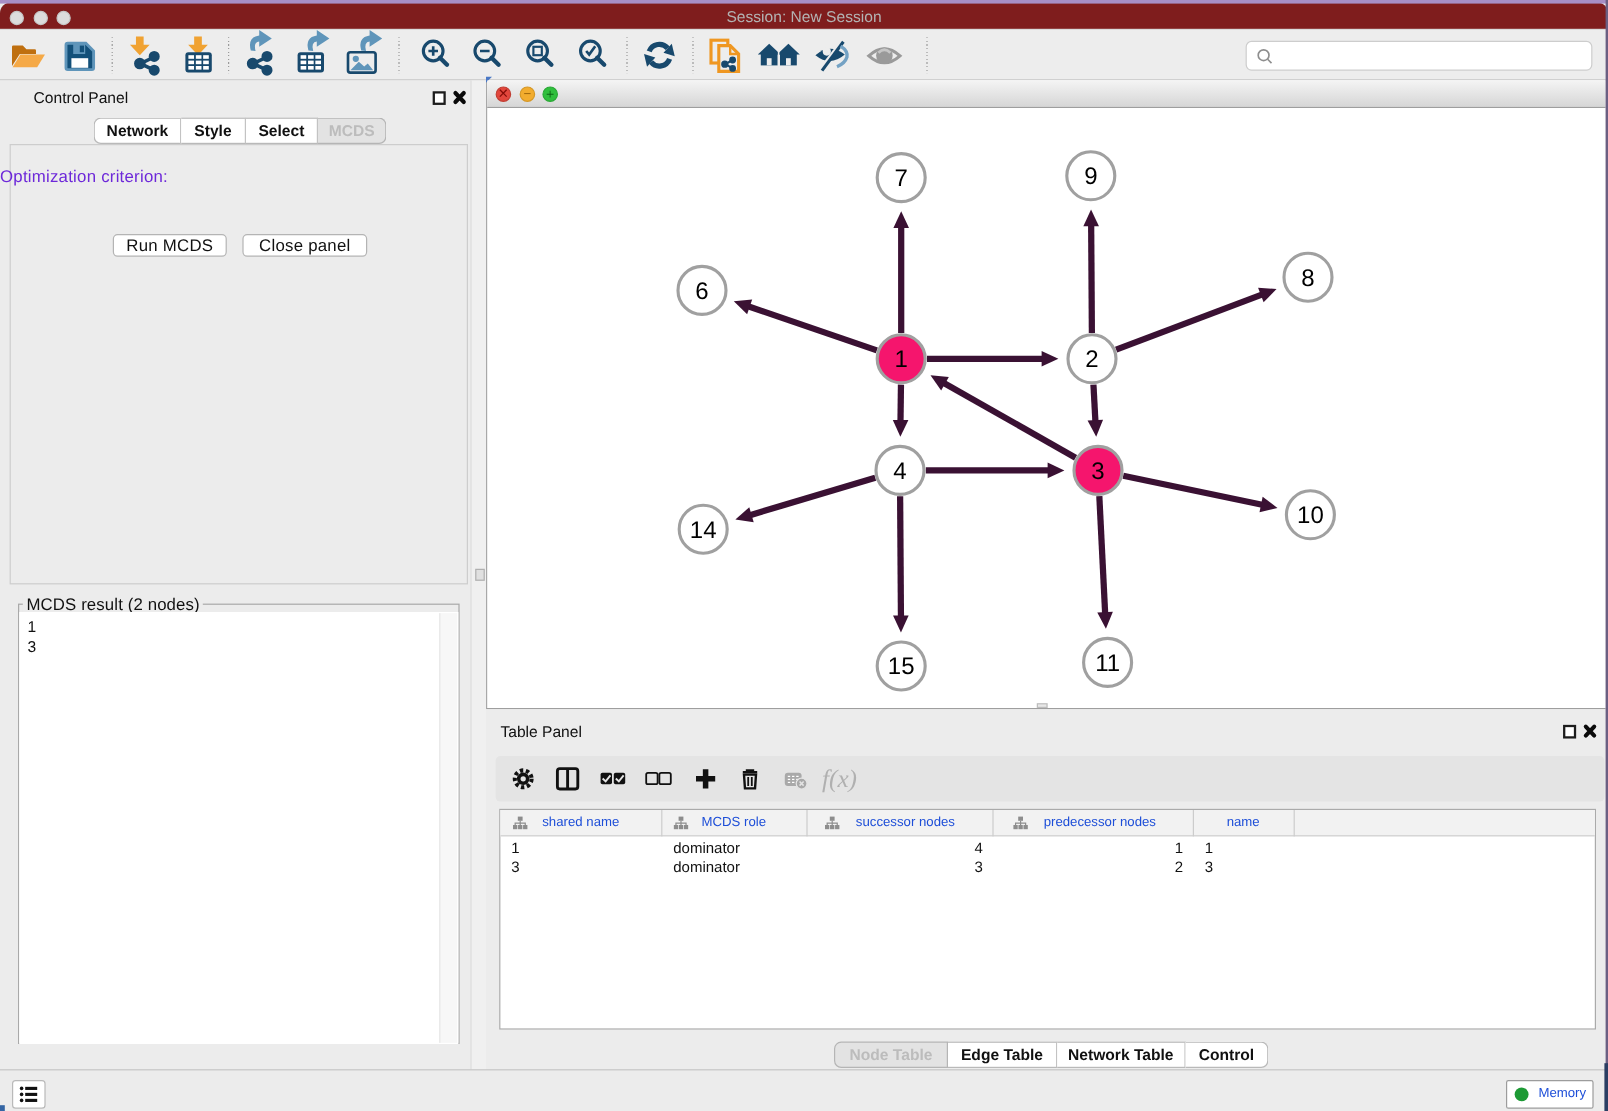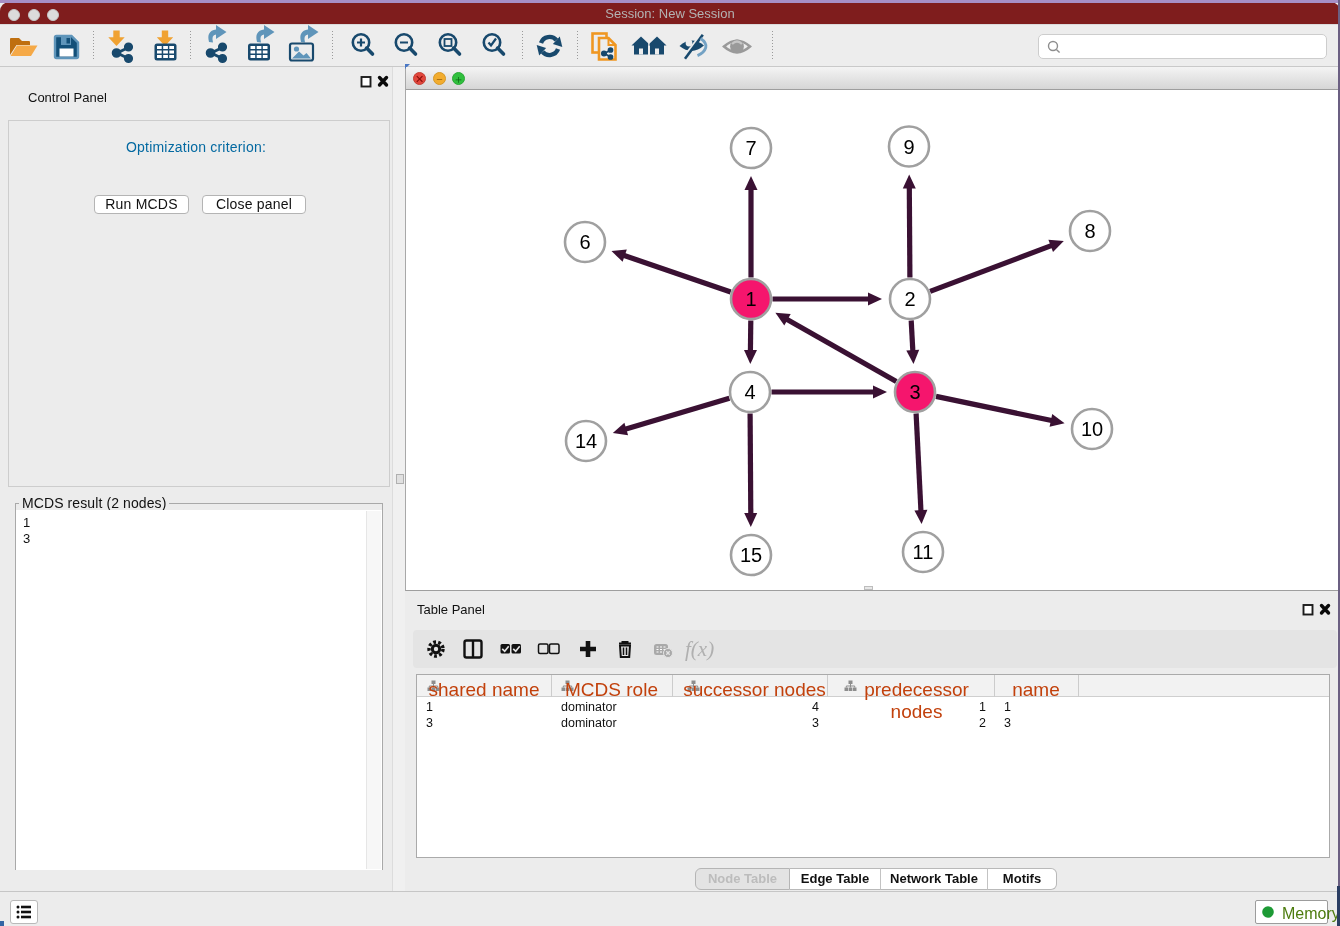--- a/index.html
+++ b/index.html
@@ -23,7 +23,7 @@
   #searchbox { left:1038px; top:9px; width:289px; height:25px; background:#fff; border:1px solid #cdcdcd; border-radius:5px; }
   
   #cpanel { left:0; top:65px; width:392px; height:824px; background:#ececec; }
-  #cp-title { left:28px; top:7px; font-size:13px; color:#111;margin-top:16px; }
+  #cp-title { left:28px; top:7px; font-size:13px; color:#111; }
   #cp-box { left:8px; top:53px; width:382px; height:367px; border:1px solid #cdcdcd; }
   #opt-label { left:0; top:72px; width:392px; text-align:center; font-size:14px; letter-spacing:0.2px; color:#0369a1; }
   #dropdown { left:44px; top:94px; width:312px; height:21px; background:#fff; border:1px solid #b4b4b4; border-radius:4px; font-size:14px; letter-spacing:0.2px; line-height:19px; padding-left:12px; }

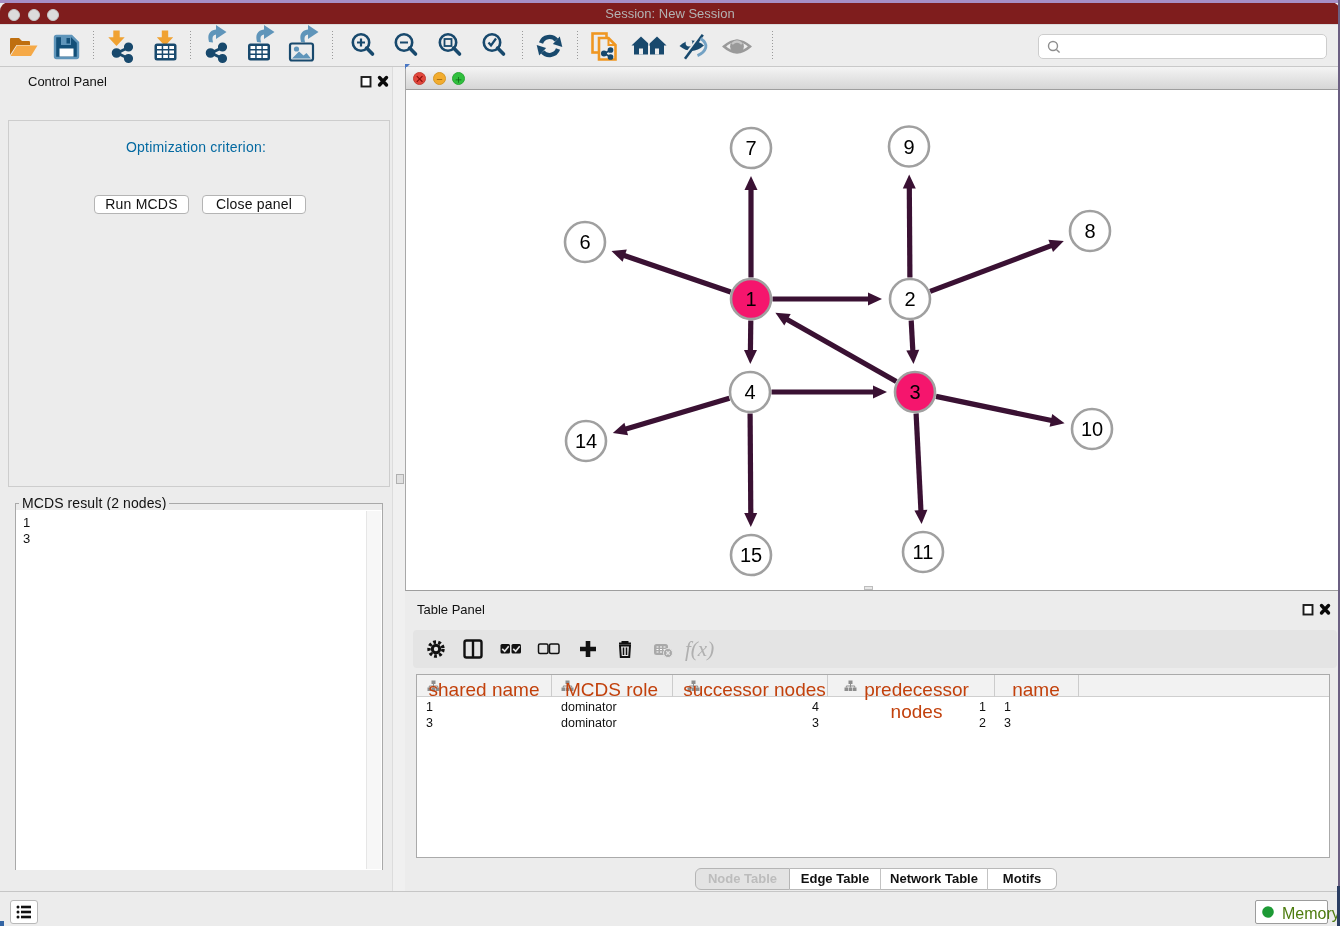--- a/index.html
+++ b/index.html
@@ -189,6 +189,12 @@
       <rect x="3.5" y="2" width="9" height="9.5" fill="#fff" stroke="#1c1c1c" stroke-width="1.9"></rect>
       <path d="M21.5 2.5 L28.5 10 M28.5 2.5 L21.5 10" stroke="#0a0a0a" stroke-width="3.4" stroke-linecap="round"></path>
     </svg>
+    <div class="tabrow" style="left:78px; top:31px; height:22px;">
+      <div class="tab first" style="width:73px; line-height:20px;">Network</div>
+      <div class="tab" style="width:54px; line-height:20px;">Style</div>
+      <div class="tab" style="width:60px; line-height:20px;">Select</div>
+      <div class="tab sel last" style="width:57px; line-height:20px;">MCDS</div>
+    </div>
     <div class="abs" id="cp-box"></div>
     <div class="abs" id="opt-label">Optimization criterion:</div>
     <div class="btn" style="left:94px; top:128px; width:95px;">Run MCDS</div>

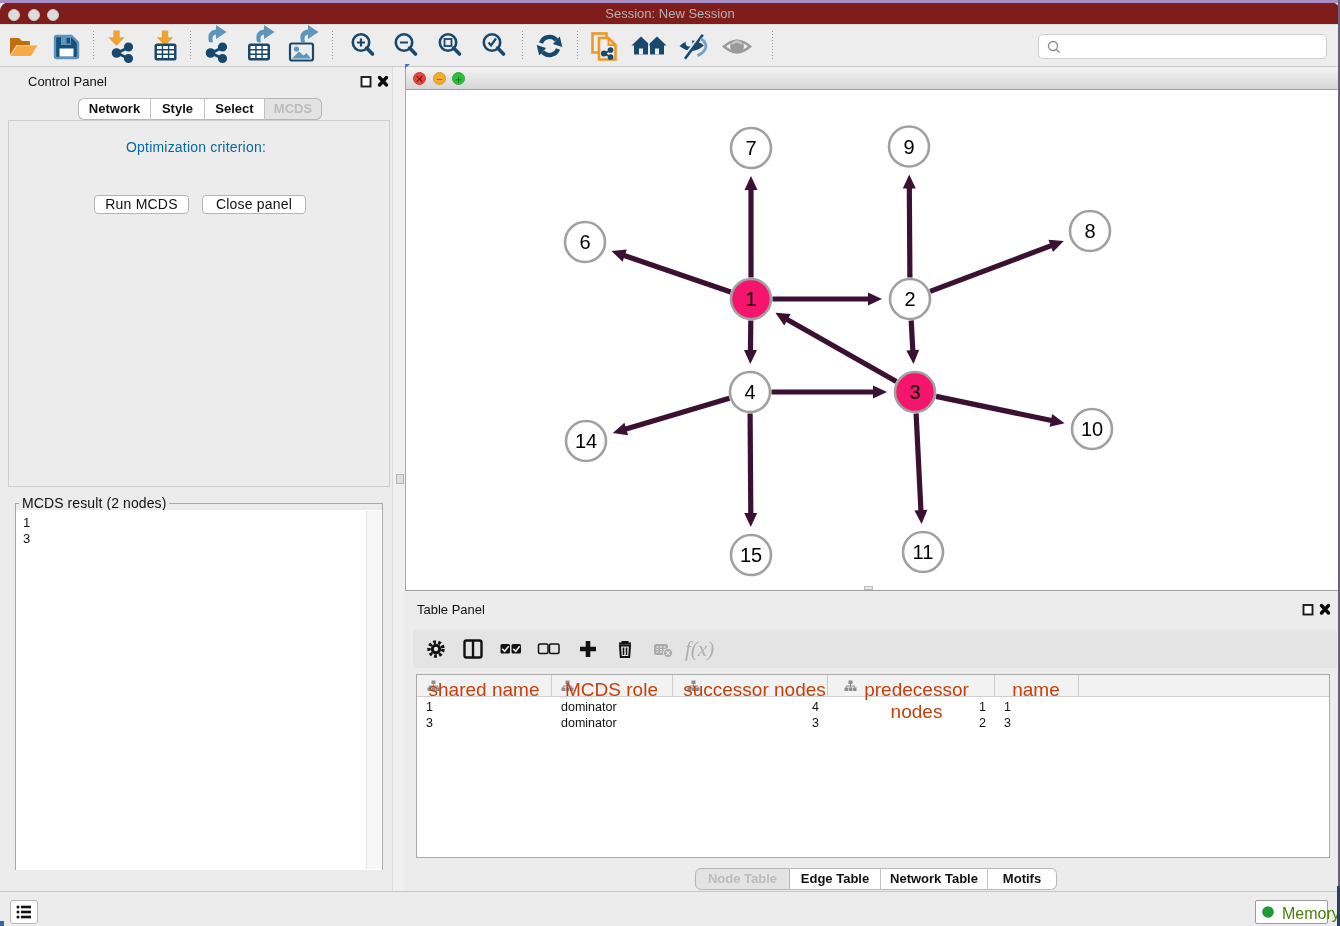--- a/index.html
+++ b/index.html
@@ -25,7 +25,7 @@
   #cpanel { left:0; top:65px; width:392px; height:824px; background:#ececec; }
   #cp-title { left:28px; top:7px; font-size:13px; color:#111; }
   #cp-box { left:8px; top:53px; width:382px; height:367px; border:1px solid #cdcdcd; }
-  #opt-label { left:0; top:72px; width:392px; text-align:center; font-size:14px; letter-spacing:0.2px; color:#0369a1; }
+  #opt-label { left:0; top:72px; width:392px; font-size:14px; letter-spacing:0.2px; color:#6d28d9; }
   #dropdown { left:44px; top:94px; width:312px; height:21px; background:#fff; border:1px solid #b4b4b4; border-radius:4px; font-size:14px; letter-spacing:0.2px; line-height:19px; padding-left:12px; }
   .btn { position:absolute; height:19px; background:#fff; border:1px solid #b4b4b4; border-radius:4px; font-size:14px; letter-spacing:0.2px; text-align:center; line-height:17px; color:#111; }
   

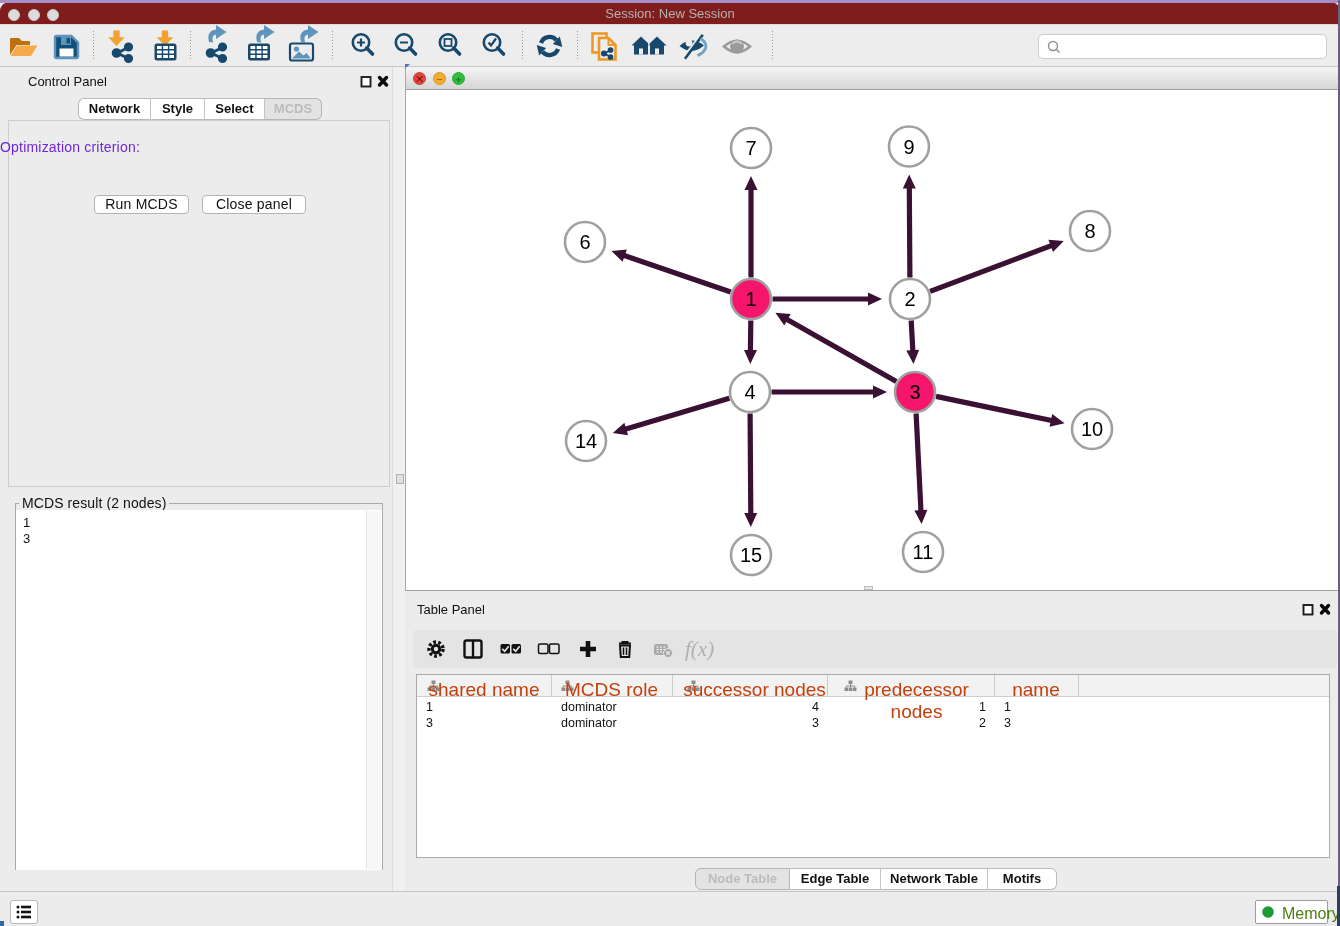--- a/index.html
+++ b/index.html
@@ -54,7 +54,7 @@
   #tbl { left:11px; top:83px; width:914px; height:184px; background:#fff; border:1px solid #aaa; }
   #tbl-head { left:0; top:0; width:912px; height:22px; background:#f2f2f2; border-bottom:1px solid #cfcfcf; }
   .th-sep { position:absolute; top:0; width:1px; height:22px; background:#cccccc; }
-  .th-text { position:absolute; top:4px; font-size:19px; color:#c2410c; }
+  .th-text { position:absolute; top:4px; font-size:11px; color:#1d4ed8; }
   .td { position:absolute; font-size:12.5px; color:#111; }
   
   

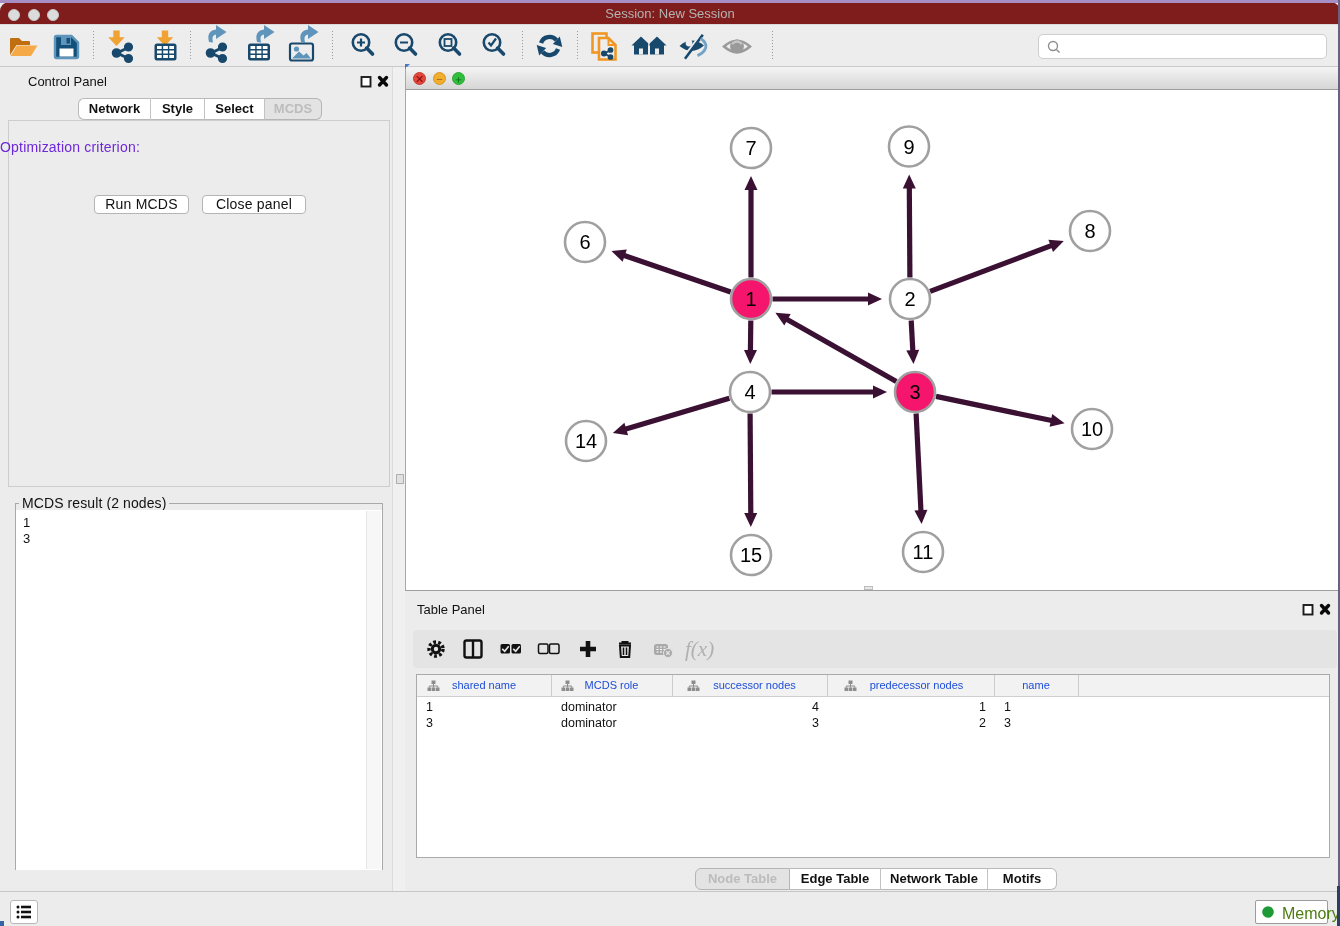--- a/index.html
+++ b/index.html
@@ -363,7 +363,7 @@
       <div class="tab sel first" style="width:95px; line-height:20px;">Node Table</div>
       <div class="tab" style="width:91px; line-height:20px;">Edge Table</div>
       <div class="tab" style="width:107px; line-height:20px;">Network Table</div>
-      <div class="tab last" style="width:69px; line-height:20px;">Motifs</div>
+      <div class="tab last" style="width:69px; line-height:20px;">Control</div>
     </div>
   </div>
   <div class="abs" id="statusbar">

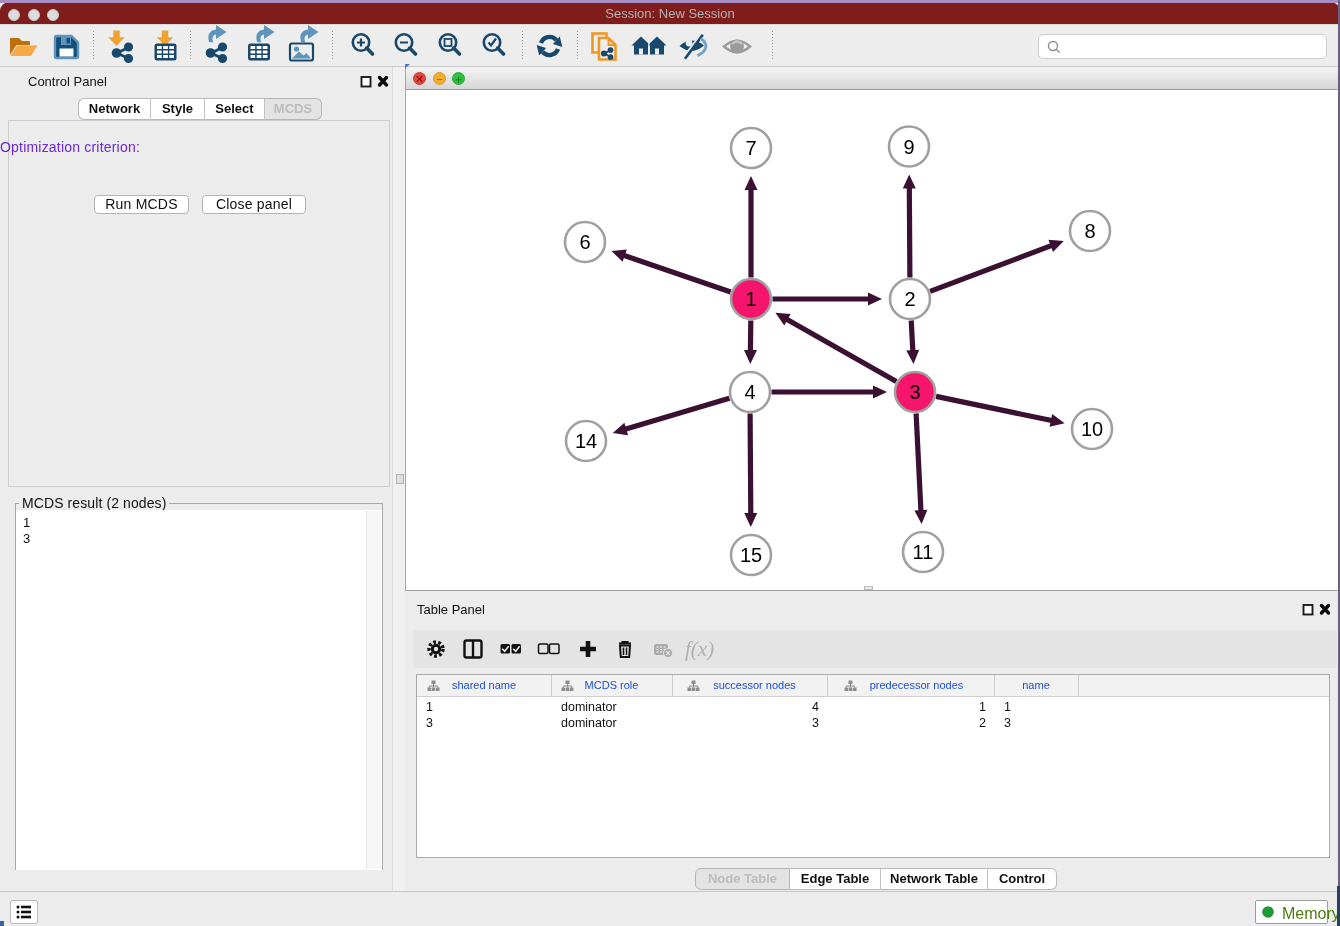--- a/index.html
+++ b/index.html
@@ -381,7 +381,7 @@
       <svg width="14" height="14" style="position:absolute;left:5px;top:4px">
           <circle cx="7" cy="7" r="5.8" fill="#1d9a35"></circle>
         </svg>
-      <span style="position:absolute;left:26px;top:4px;font-size:16px;color:#4d7c0f;">Memory</span>
+      <span style="position:absolute;left:26px;top:4px;font-size:11px;color:#1d4ed8;">Memory</span>
     </div>
   </div>
 </div>

